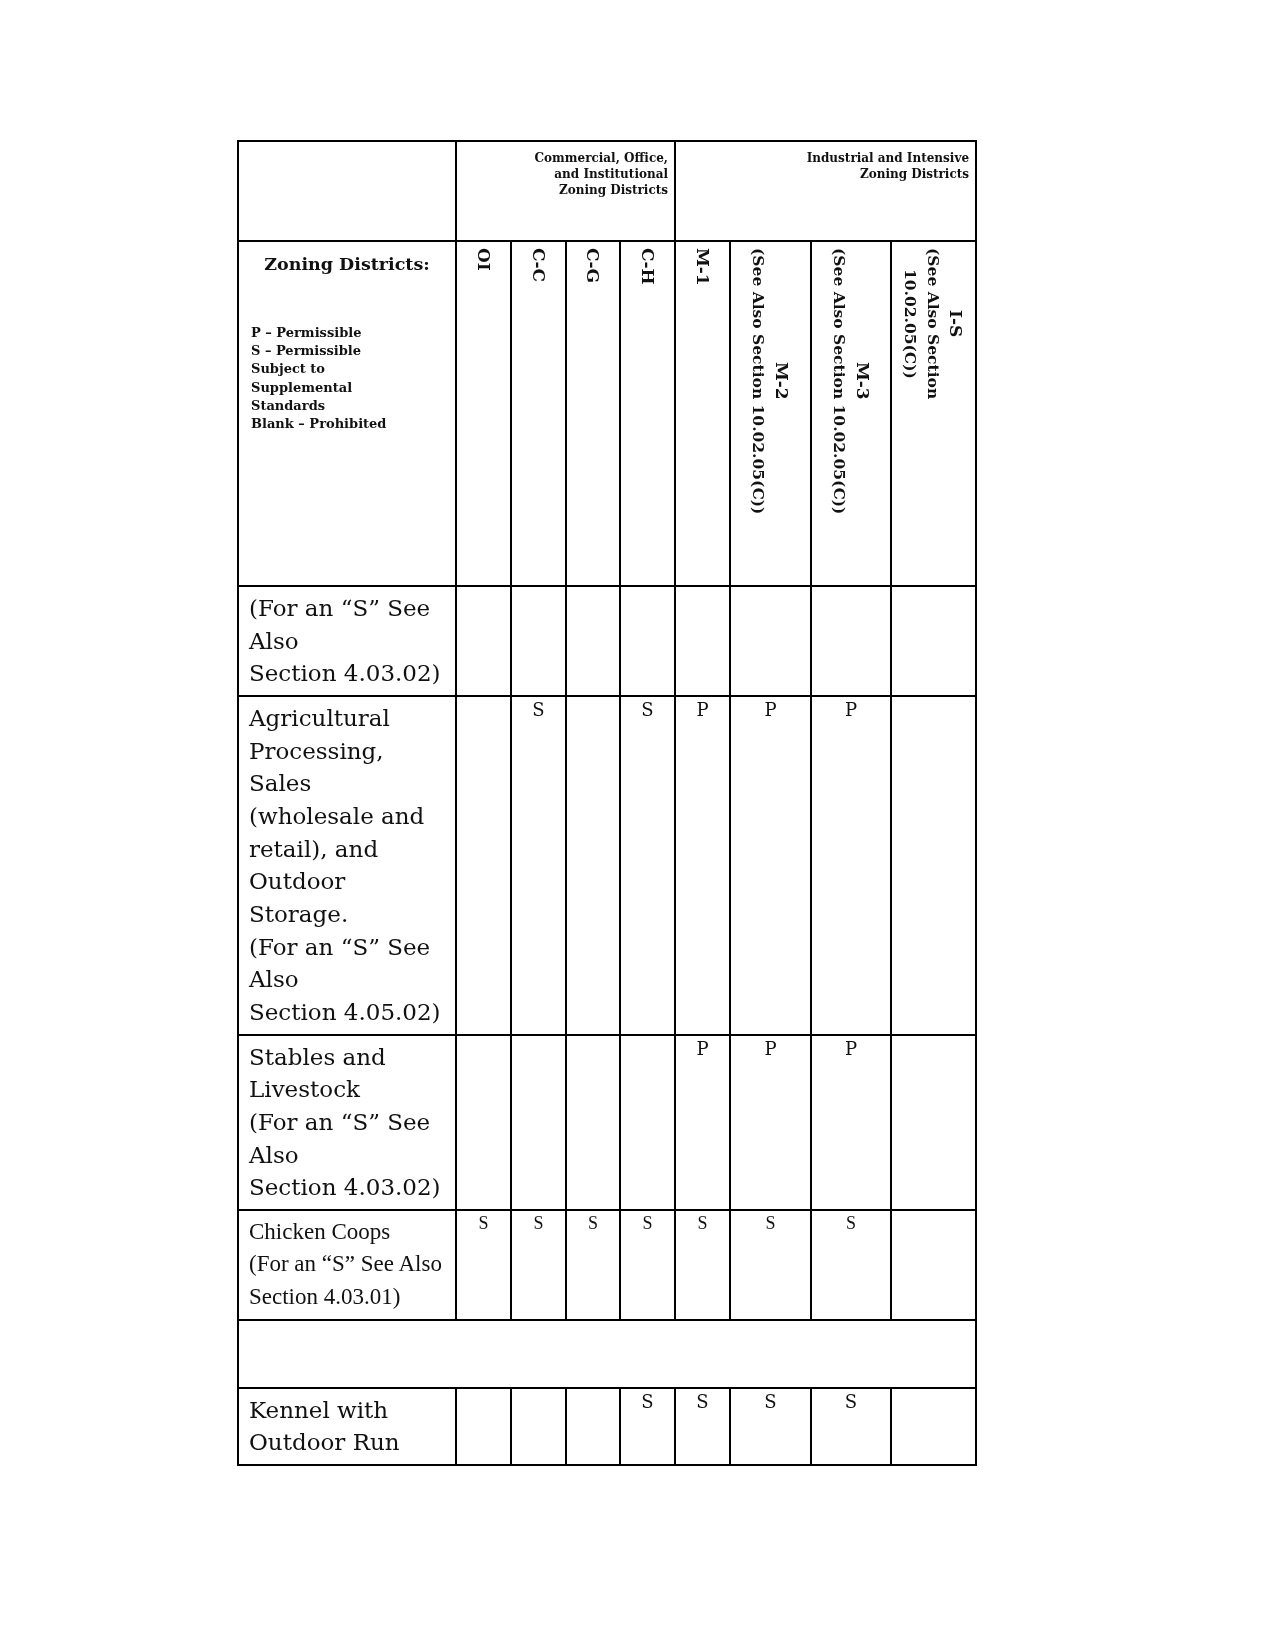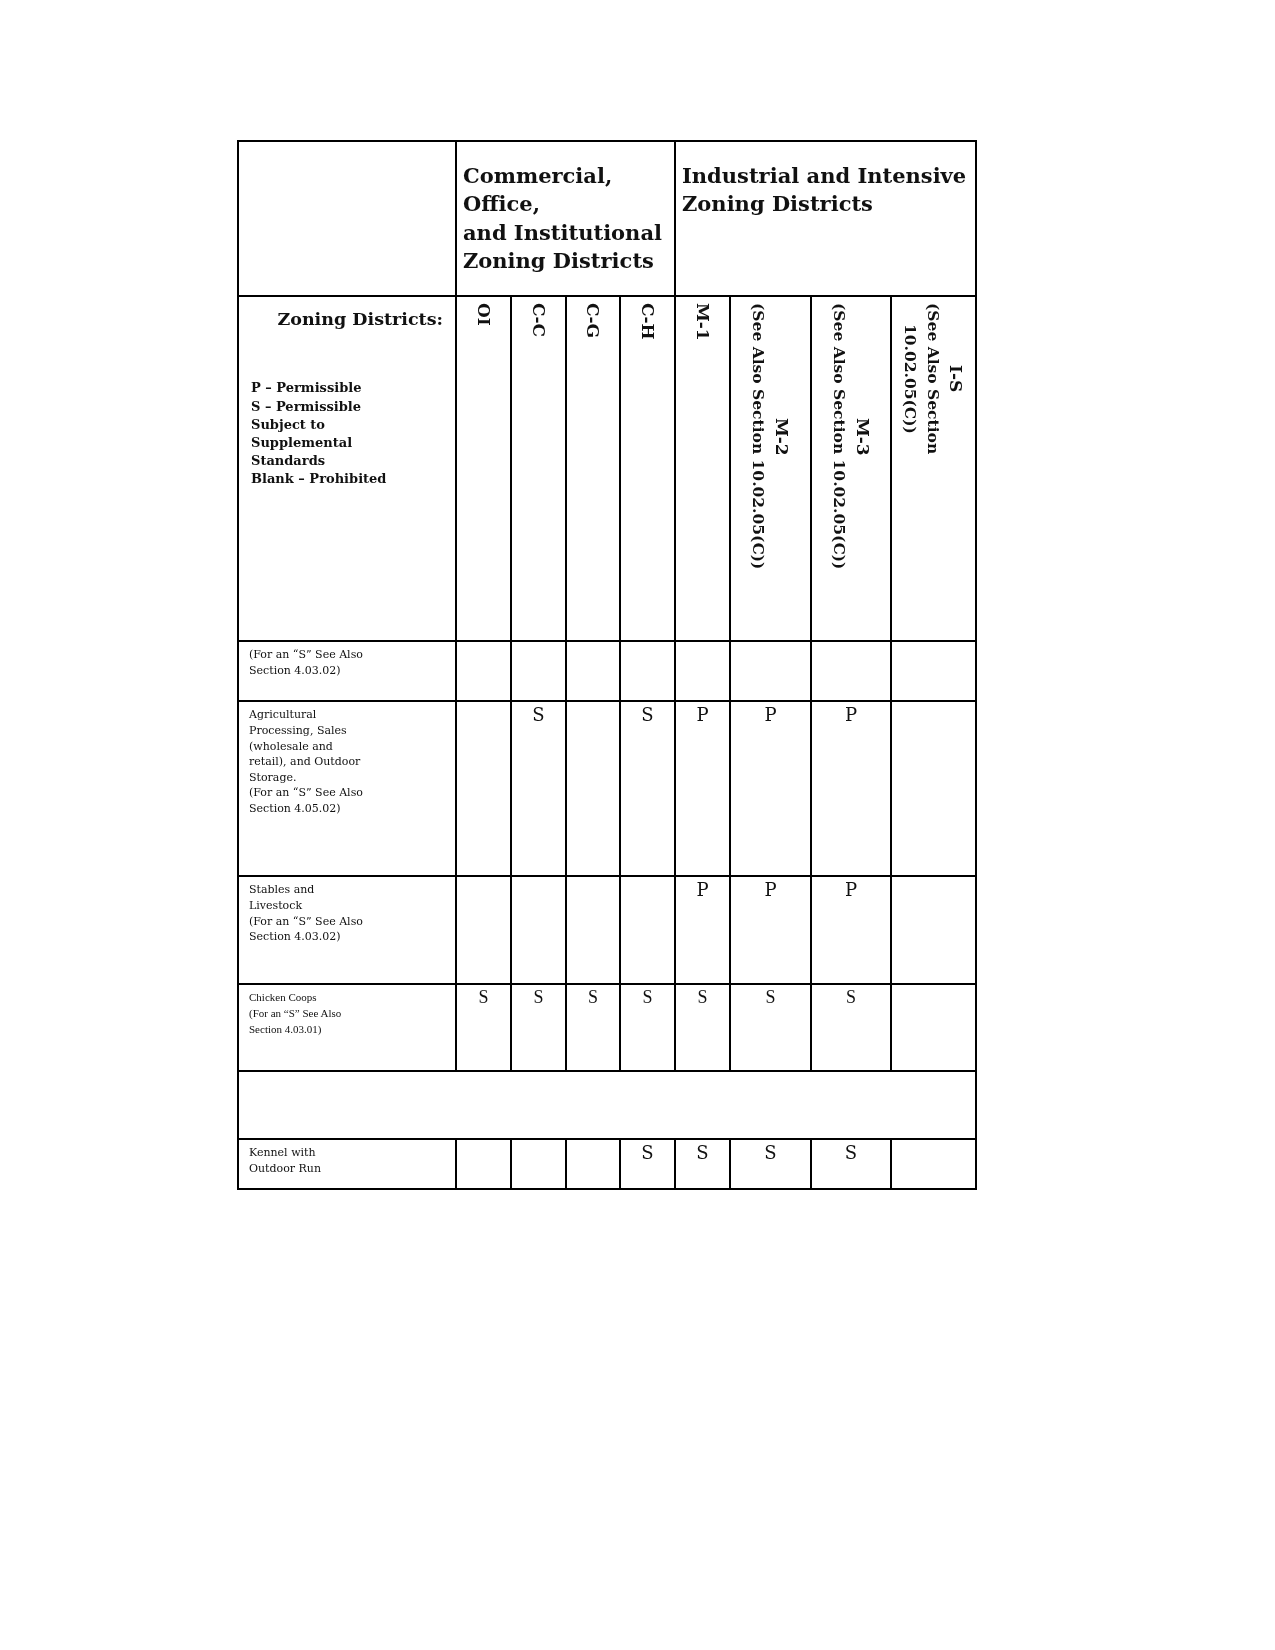--- a/index.html
+++ b/index.html
@@ -43,12 +43,12 @@
 
   td.ghead {
     font-weight: bold;
-    font-size: 21px;
+    font-size: 12px;
     line-height: 1.35;
-    text-align: left;
+    text-align: right;
     vertical-align: middle;
     white-space: pre-line;
-    padding: 20px 6px;
+    padding: 8px 6px;
   }
   td.corner { }
 

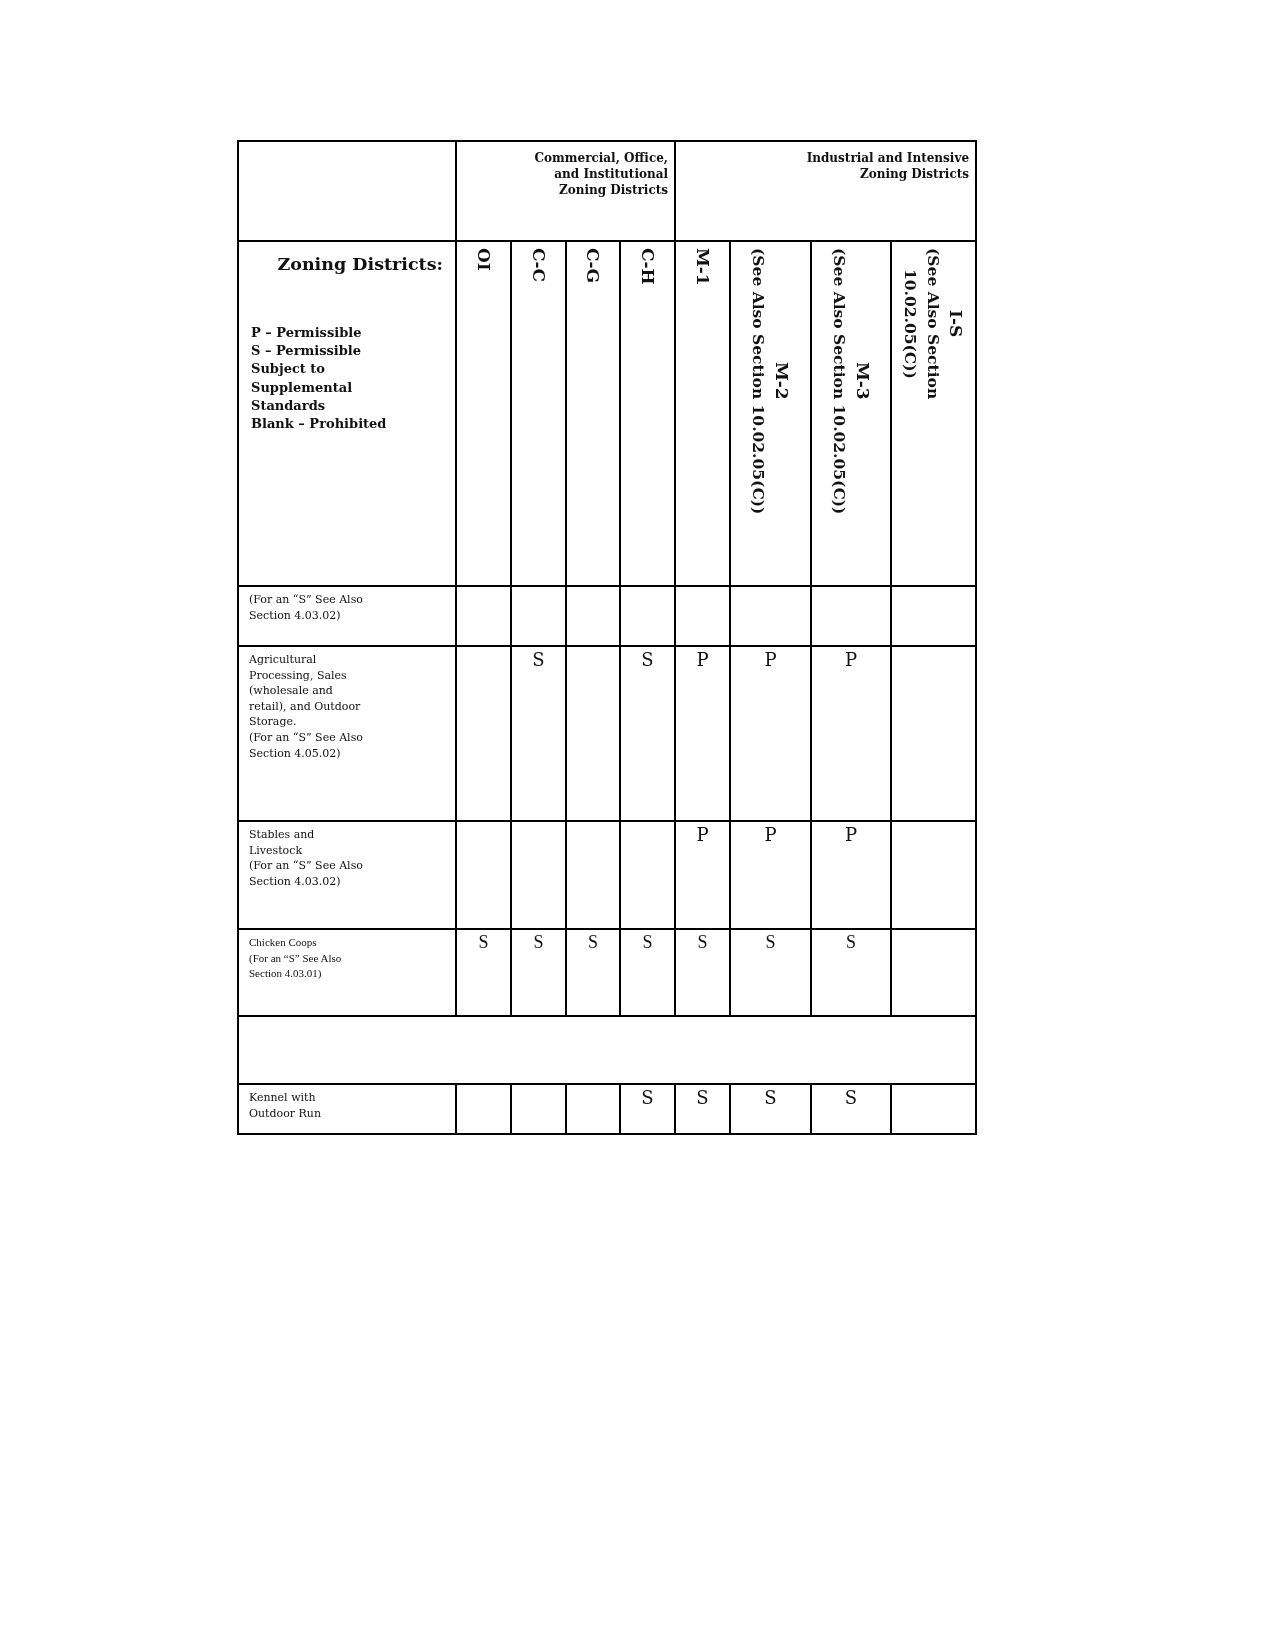--- a/index.html
+++ b/index.html
@@ -58,7 +58,7 @@
   .legend-title {
     font-weight: bold;
     font-size: 17.5px;
-    text-align: right;
+    text-align: center;
     margin-bottom: 50px;
   }
   .legend-body {

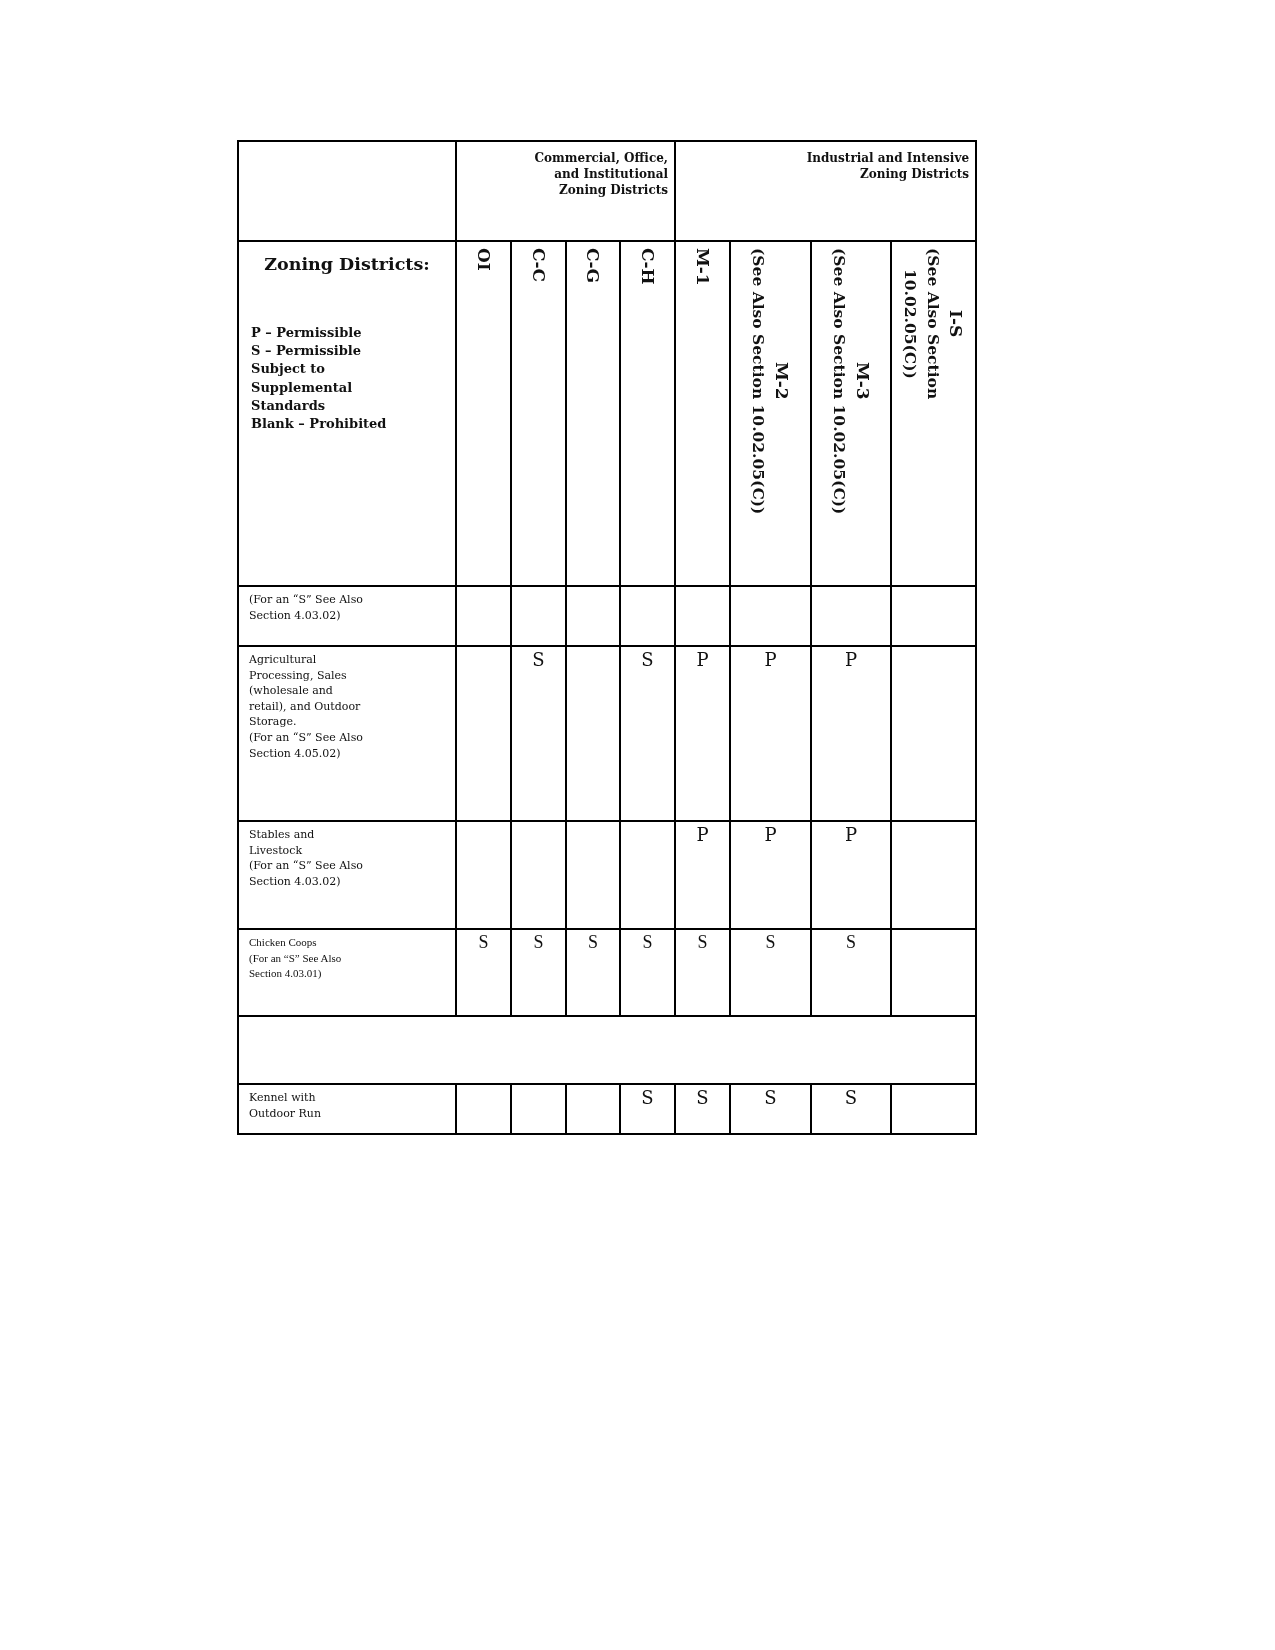--- a/index.html
+++ b/index.html
@@ -93,7 +93,7 @@
   }
 
   td.rowlabel {
-    font-size: 11px;
+    font-size: 23px;
     line-height: 1.42;
     white-space: pre-line;
     padding: 5px 10px;

